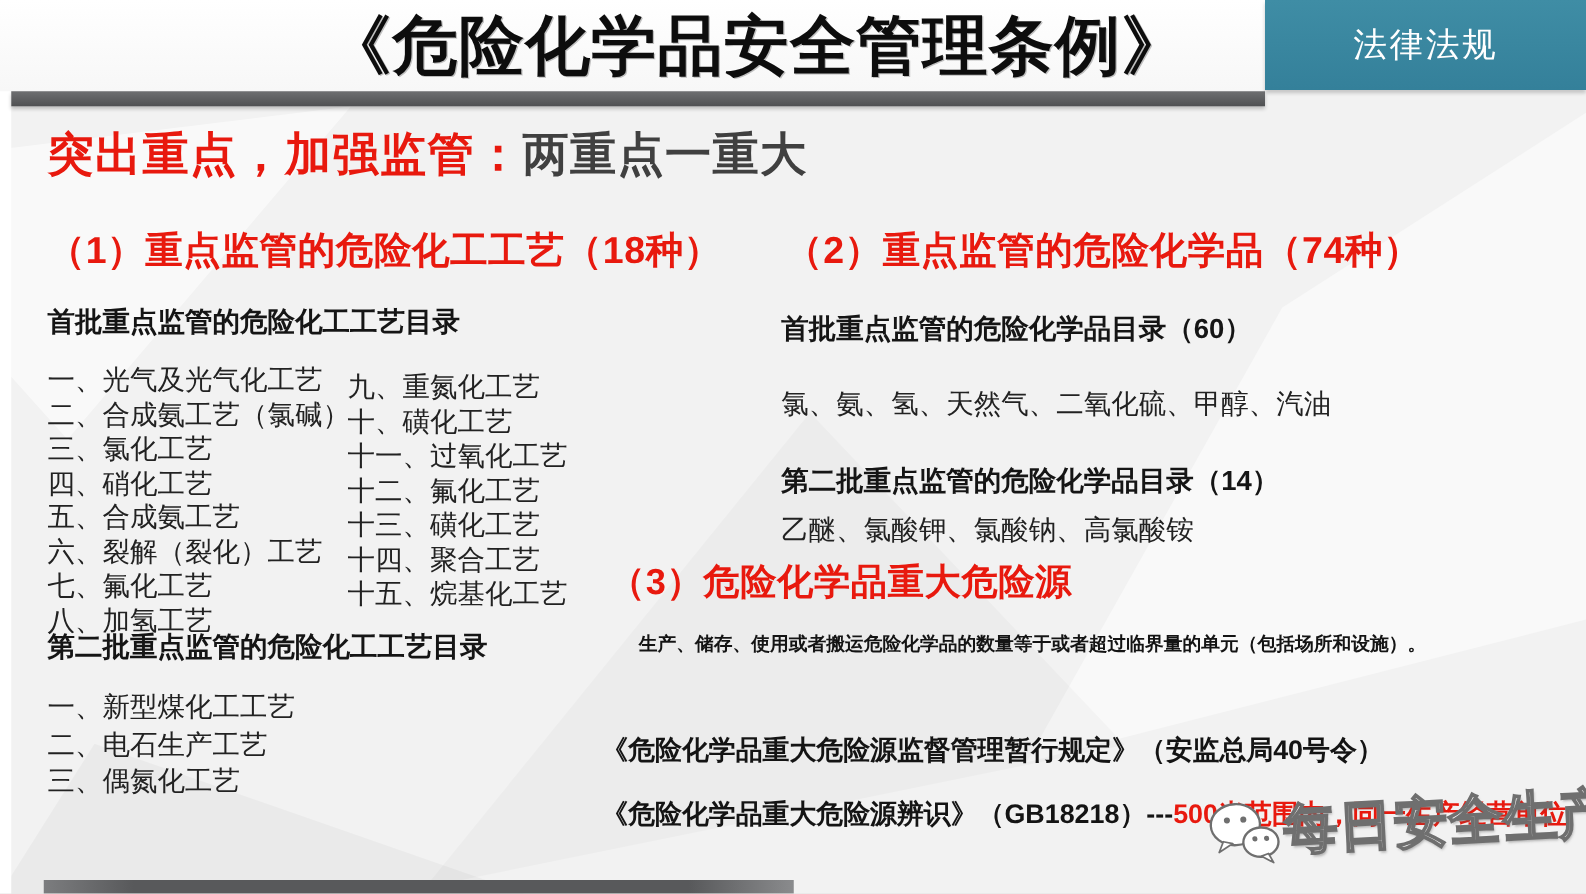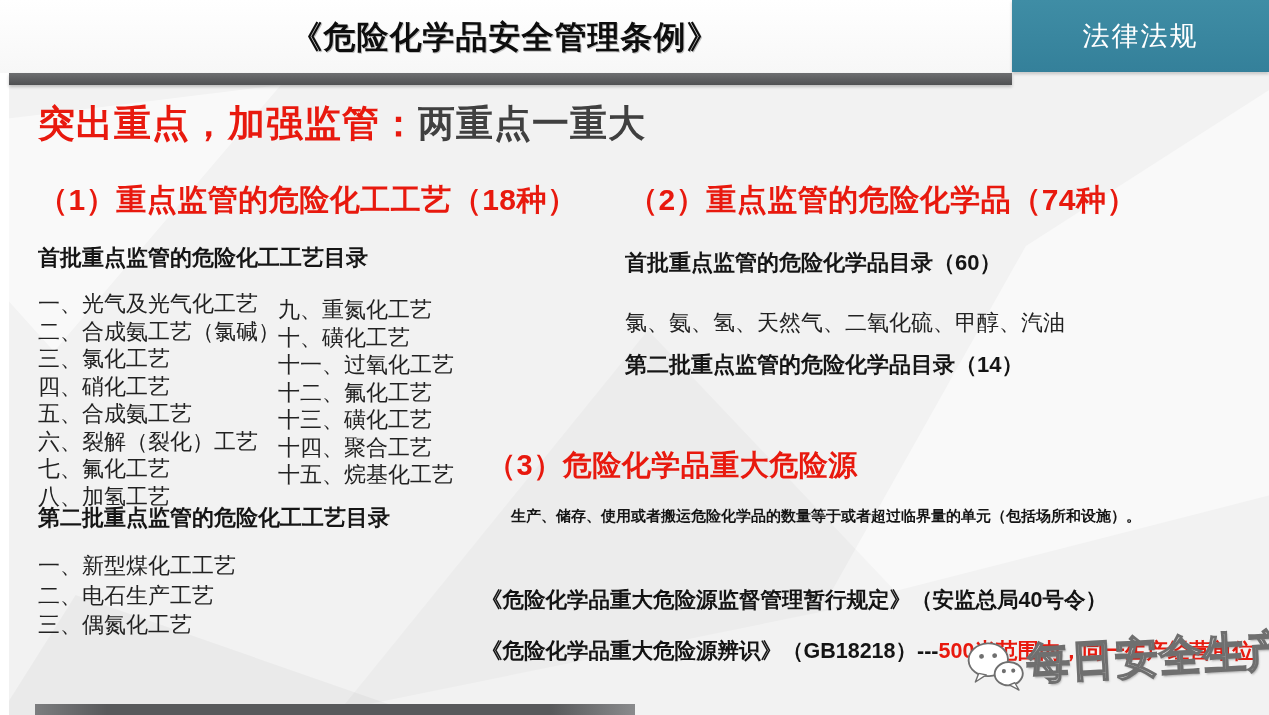--- a/index.html
+++ b/index.html
@@ -31,7 +31,7 @@
   .header-band { position:absolute; left:0; top:0; width:1269px; height:73px;
     background:linear-gradient(180deg,#ffffff 0%,#f7f7f7 100%); }
   .slide-title { position:absolute; left:60px; top:6px; width:890px; height:62px;
-    line-height:62px; text-align:center; font-size:32px; font-weight:900;
+    line-height:62px; text-align:right; font-size:52px; font-weight:900;
     color:#0d0d0d; letter-spacing:1px; text-shadow:1px 1px 0 rgba(120,120,120,.45); }
   .badge { position:absolute; left:1012px; top:0; width:257px; height:72px;
     background:linear-gradient(180deg,#3f8da5 0%,#34809a 100%);

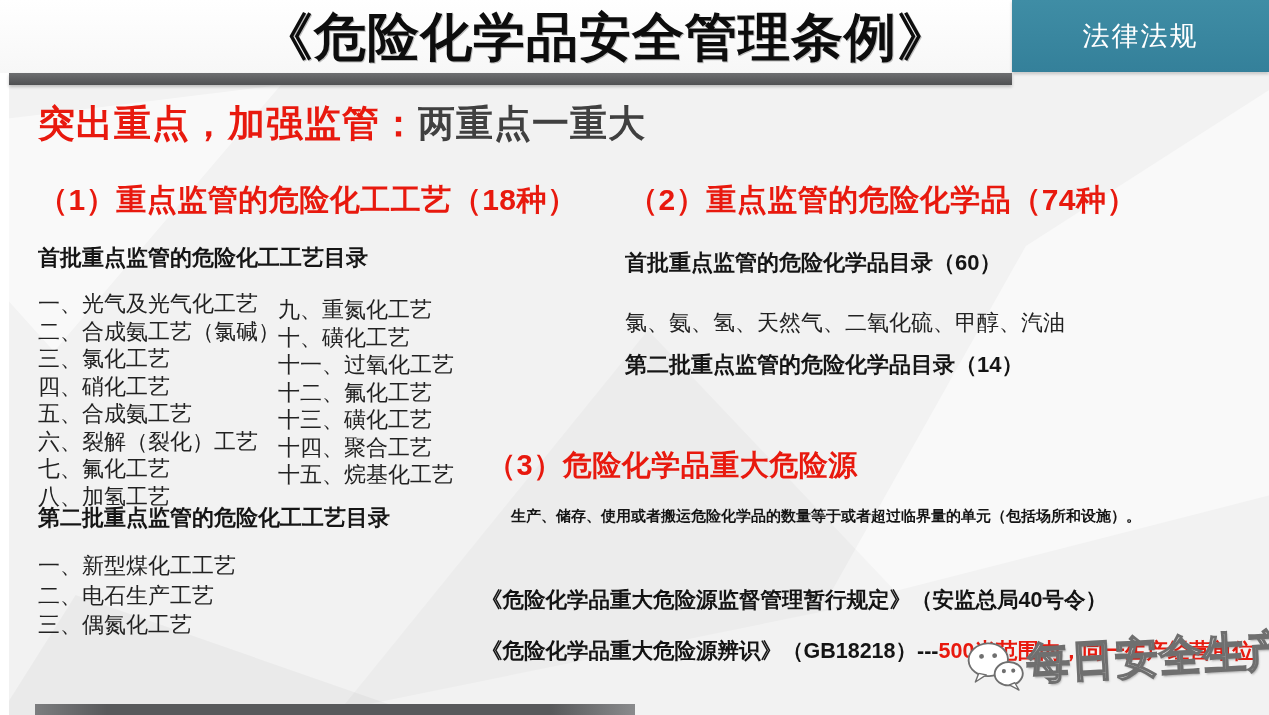--- a/index.html
+++ b/index.html
@@ -68,7 +68,7 @@
 
   .r-sub1  { left:625px; top:248px; }
   .r-line1 { left:625px; top:296px; }
-  .r-sub2  { left:625px; top:350px; }
+  .r-sub2  { left:625px; top:370px; }
   .r-line2 { left:625px; top:397px; }
 
   .s3-def { position:absolute; left:481px; top:503px; width:782px;

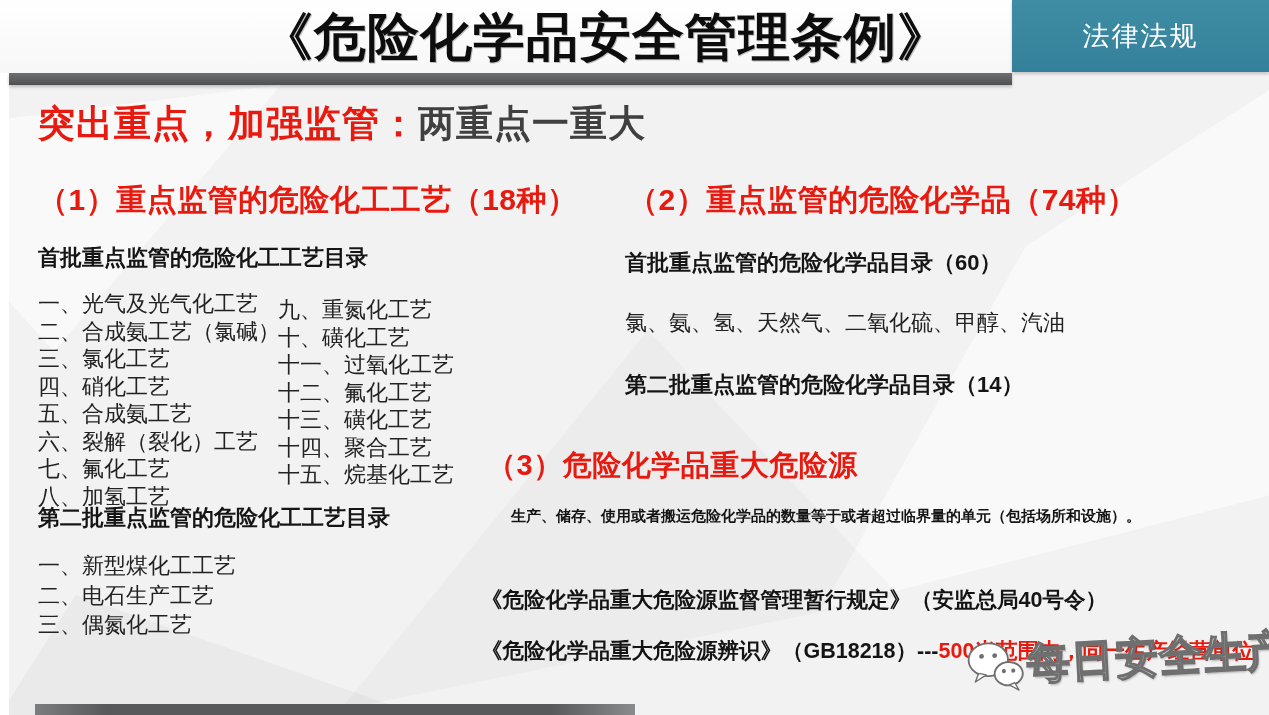--- a/index.html
+++ b/index.html
@@ -150,6 +150,7 @@
   <div class="subtitle r-sub1">首批重点监管的危险化学品目录（60）</div>
   <div class="plain r-line1">氯、氨、氢、天然气、二氧化硫、甲醇、汽油</div>
   <div class="subtitle r-sub2">第二批重点监管的危险化学品目录（14）</div>
+  <div class="plain r-line2">乙醚、氯酸钾、氯酸钠、高氯酸铵</div>
 
   <div class="sec-title sec3">（3）危险化学品重大危险源</div>
 

